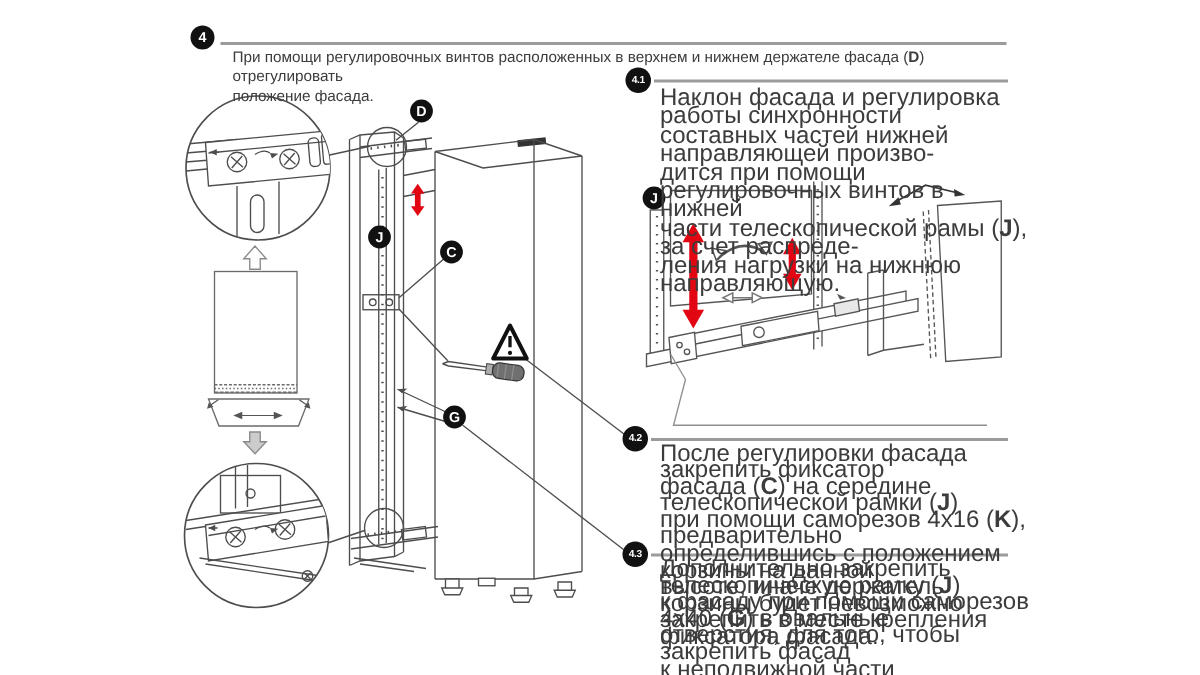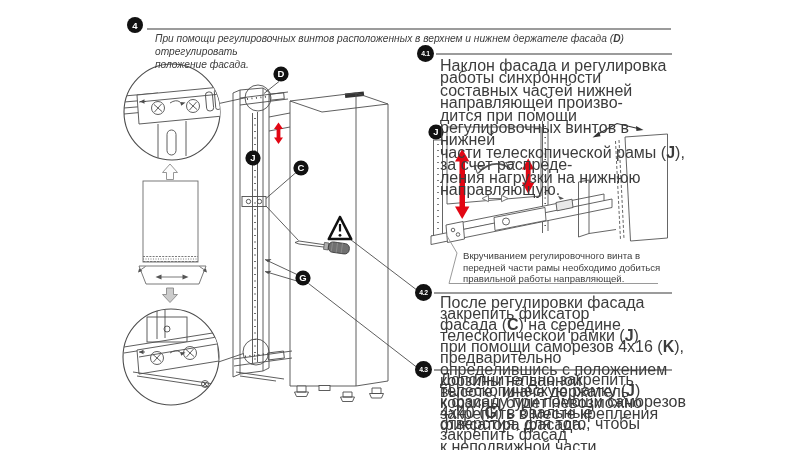--- a/index.html
+++ b/index.html
@@ -19,7 +19,7 @@
   #sep-42{left:434px;top:292px;width:238px;}
   #sep-43{left:434px;top:369px;width:238px;}
   .txt{position:absolute;font-size:16px;line-height:11.1px;z-index:2;}
-  #t-header{left:155px;top:32px;width:530px;font-size:10.2px;line-height:13px;font-style:italic;}
+  #t-header{left:155px;top:32px;width:530px;font-size:10.2px;line-height:13px;}
   #t-41{left:440px;top:60px;width:245px;line-height:12.4px;}
   #t-callout{left:463px;top:250px;width:205px;font-size:9.6px;line-height:11.6px;}
   #t-42{left:440px;top:297px;width:250px;}

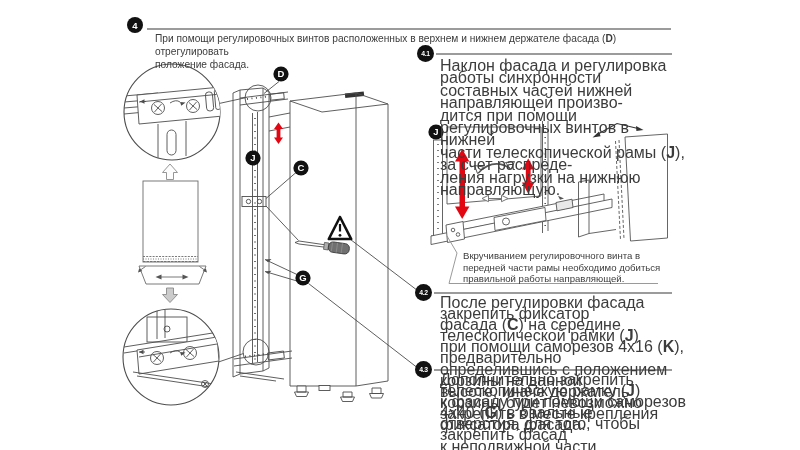--- a/index.html
+++ b/index.html
@@ -43,7 +43,6 @@
 
   <div class="txt" id="t-header">При помощи регулировочных винтов расположенных в верхнем и нижнем держателе фасада (<span class="pl">D</span>) отрегулировать<br>положение фасада.</div>
   <div class="txt" id="t-41">Наклон фасада и регулировка работы синхронности<br>составных частей нижней направляющей произво-<br>дится при помощи регулировочных винтов в нижней<br>части телескопической рамы (<span class="pl">J</span>), за счет распреде-<br>ления нагрузки на нижнюю направляющую.</div>
-  <div class="txt" id="t-callout">Вкручиванием регулировочного винта в<br>передней части рамы необходимо добиться<br>правильной работы направляющей.</div>
   <div class="txt" id="t-42">После регулировки фасада закрепить фиксатор<br>фасада (<span class="pl">C</span>) на середине телескопической рамки (<span class="pl">J</span>)<br>при помощи саморезов 4x16 (<span class="pl">K</span>), предварительно<br>определившись с положением корзины на данной<br>высоте, иначе держатель корзины будет невозможно<br>закрепить в месте крепления фиксатора фасада.</div>
   <div class="txt" id="t-43">Дополнительно закрепить телескопическую рамку (<span class="pl">J</span>)<br>к фасаду при помощи саморезов 4x40 (<span class="pl">G</span>) в овальные<br>отверстия, для того, чтобы закрепить фасад<br>к неподвижной части телескопической рамы (<span class="pl">J</span>)<br>и предотвратить смещение фасада вниз вместе<br>с подвижной частью телескопической рамы.</div>
 

